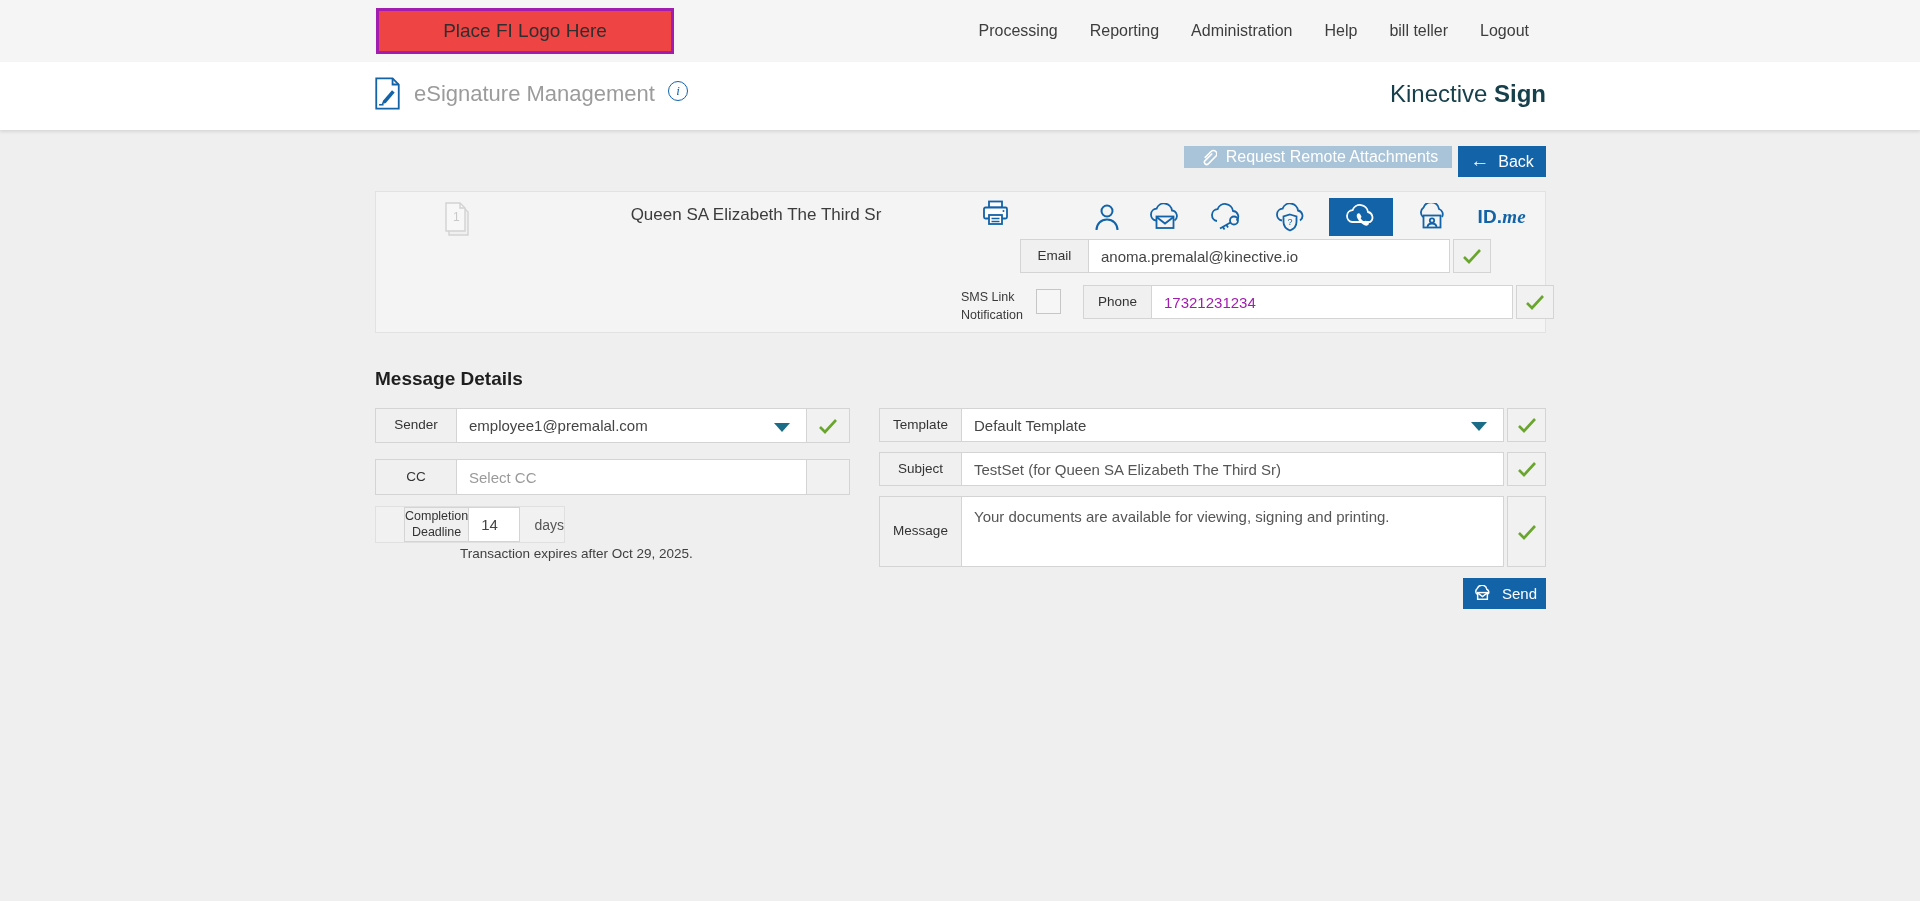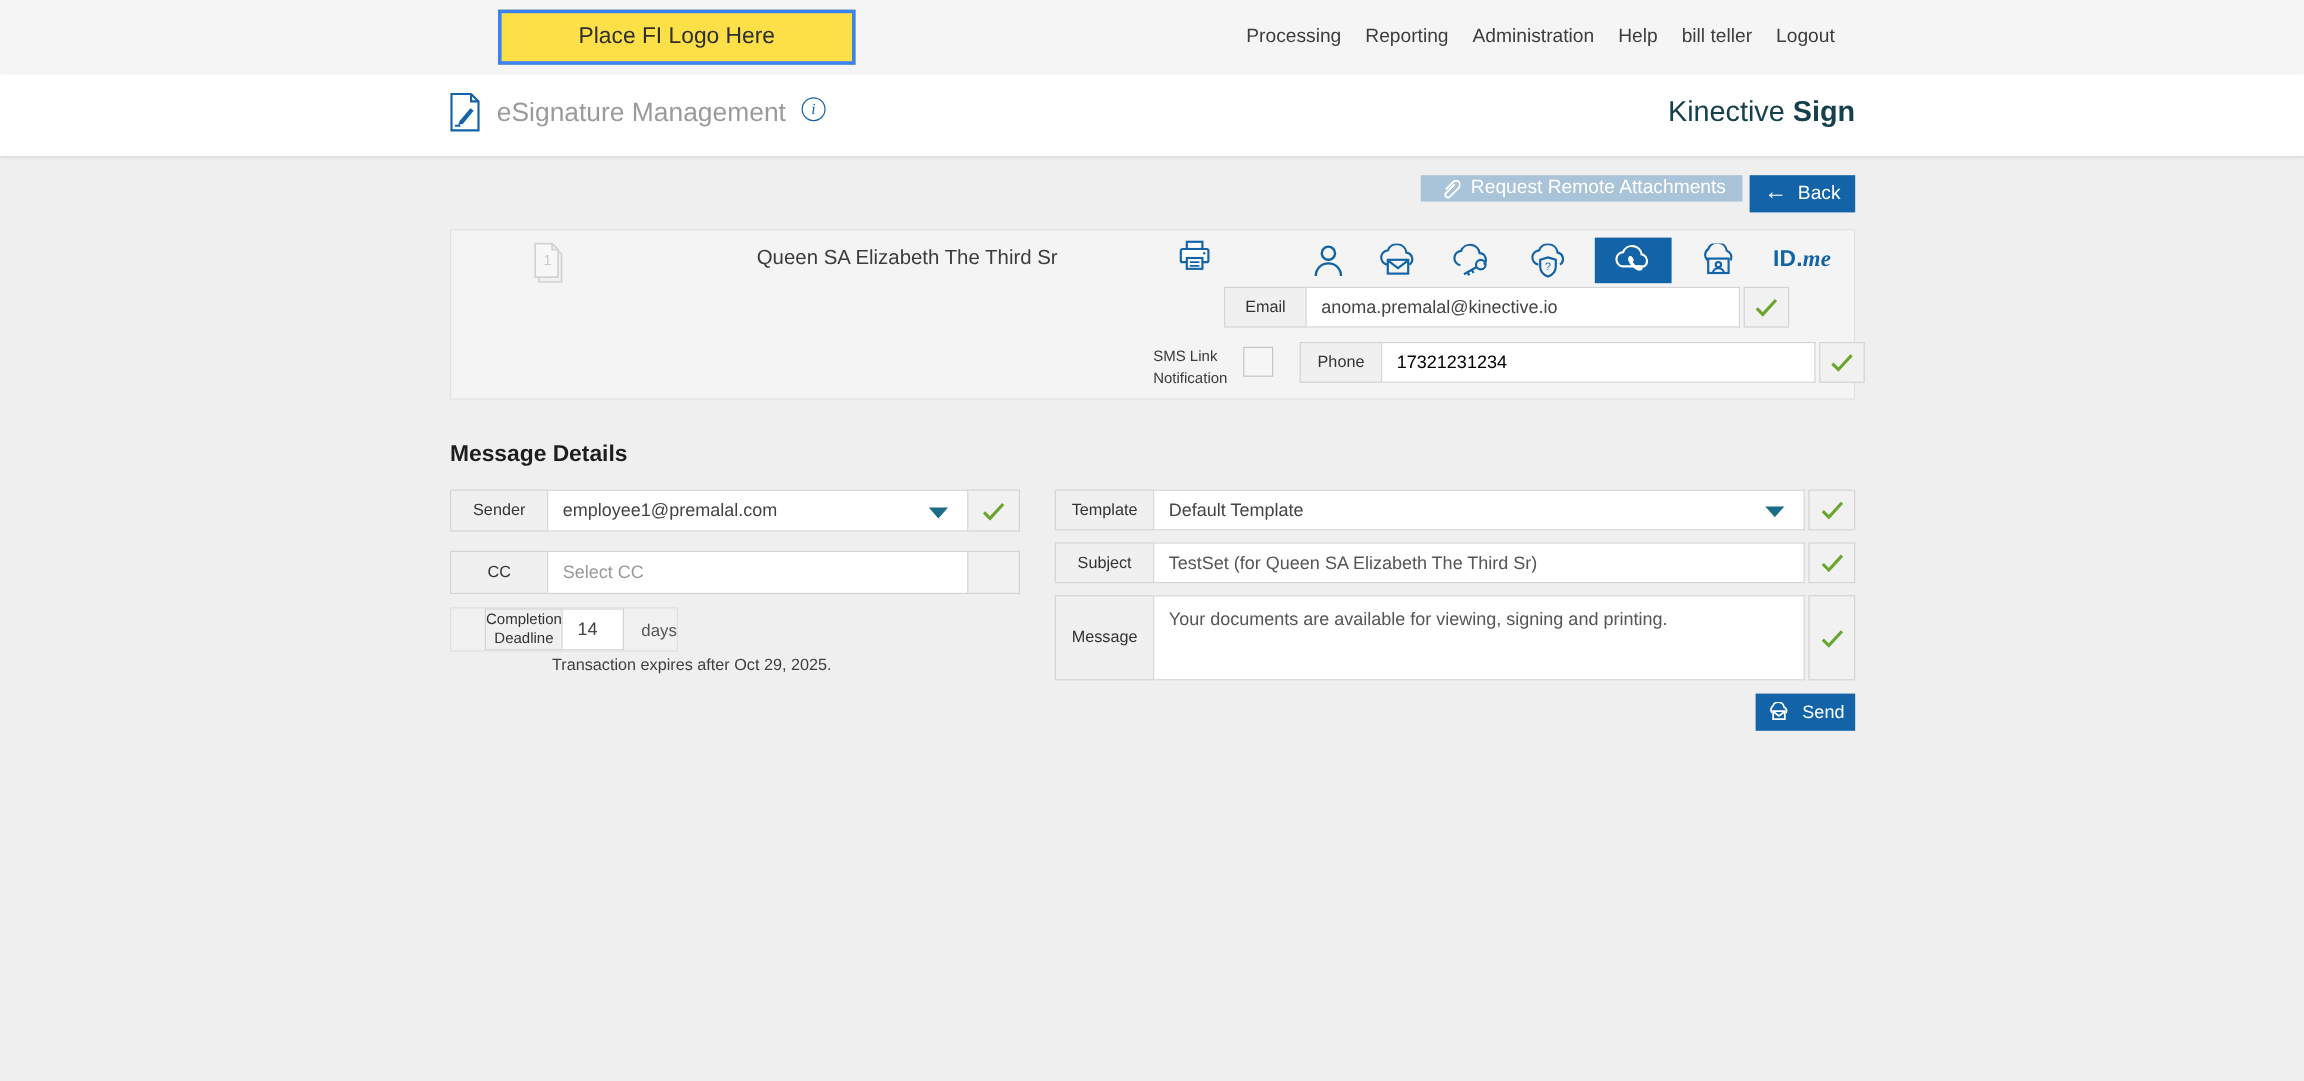--- a/index.html
+++ b/index.html
@@ -9,9 +9,9 @@
 
   
   .topbar { position:absolute; left:0; top:0; width:1920px; height:62px; background:#f5f5f5; }
-  .logo-box { position:absolute; left:376px; top:8px; width:298px; height:46px; background:#fde047;
-              border:3px solid #3b82f6; display:flex; align-items:center; justify-content:center;
-              font-size:19px; color:#2f2f2f; cursor:pointer;margin-left:39px; }
+  .logo-box { position:absolute; left:376px; top:8px; width:298px; height:46px; background:#ef4444;
+              border:3px solid #a21caf; display:flex; align-items:center; justify-content:center;
+              font-size:19px; color:#2f2f2f; cursor:pointer; }
   .nav { position:absolute; right:391px; top:0; height:62px; display:flex; align-items:center; gap:20px; }
   .nav span { font-size:16px; color:#3d3d3d; cursor:pointer; white-space:nowrap; }
 

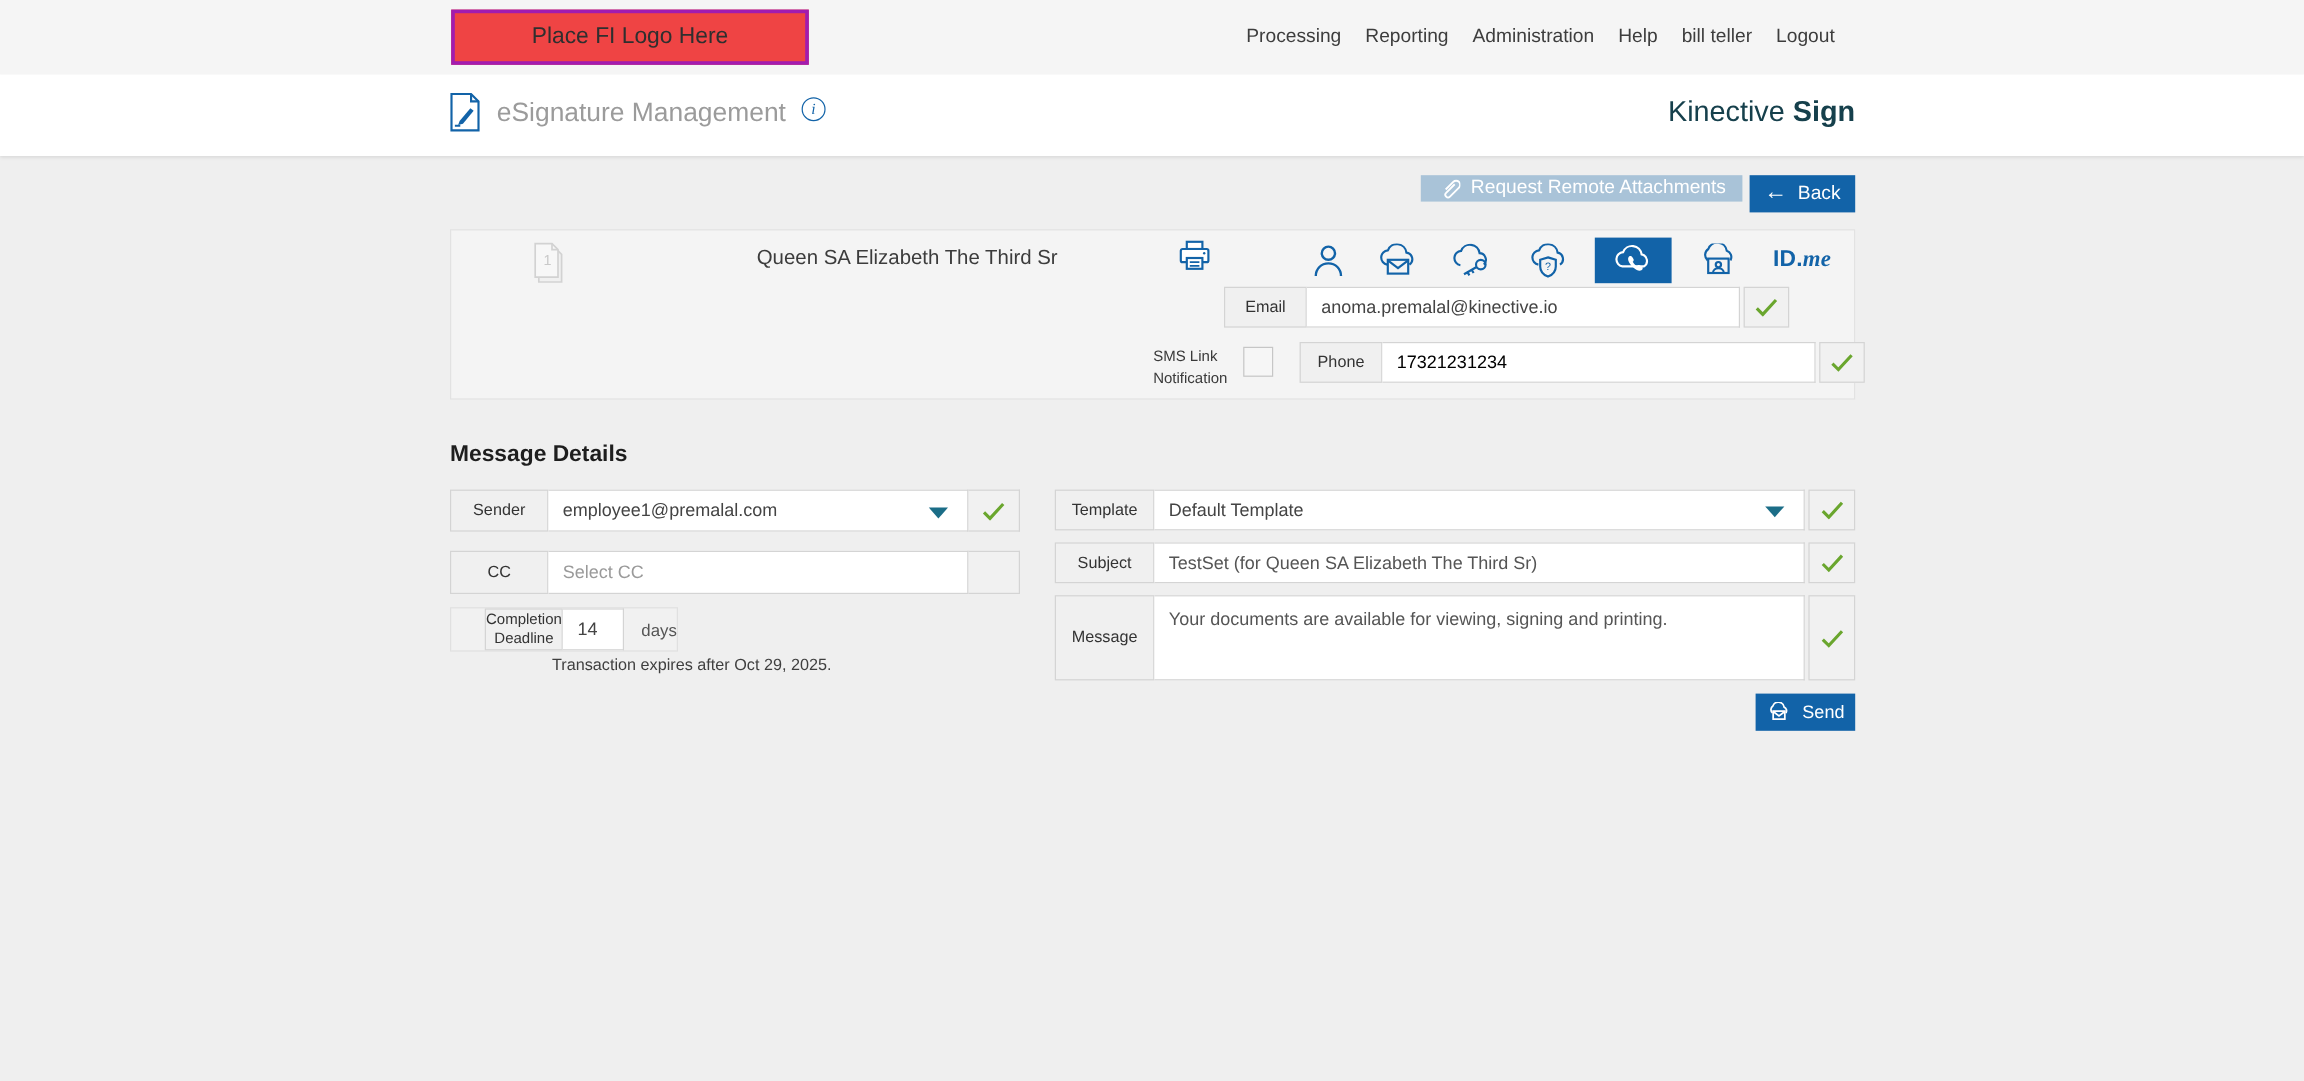--- a/index.html
+++ b/index.html
@@ -12,7 +12,7 @@
   .logo-box { position:absolute; left:376px; top:8px; width:298px; height:46px; background:#ef4444;
               border:3px solid #a21caf; display:flex; align-items:center; justify-content:center;
               font-size:19px; color:#2f2f2f; cursor:pointer; }
-  .nav { position:absolute; right:391px; top:0; height:62px; display:flex; align-items:center; gap:20px; }
+  .nav { position:absolute; right:391px; top:0; height:62px; display:flex; align-items:center; gap:32px; }
   .nav span { font-size:16px; color:#3d3d3d; cursor:pointer; white-space:nowrap; }
 
   

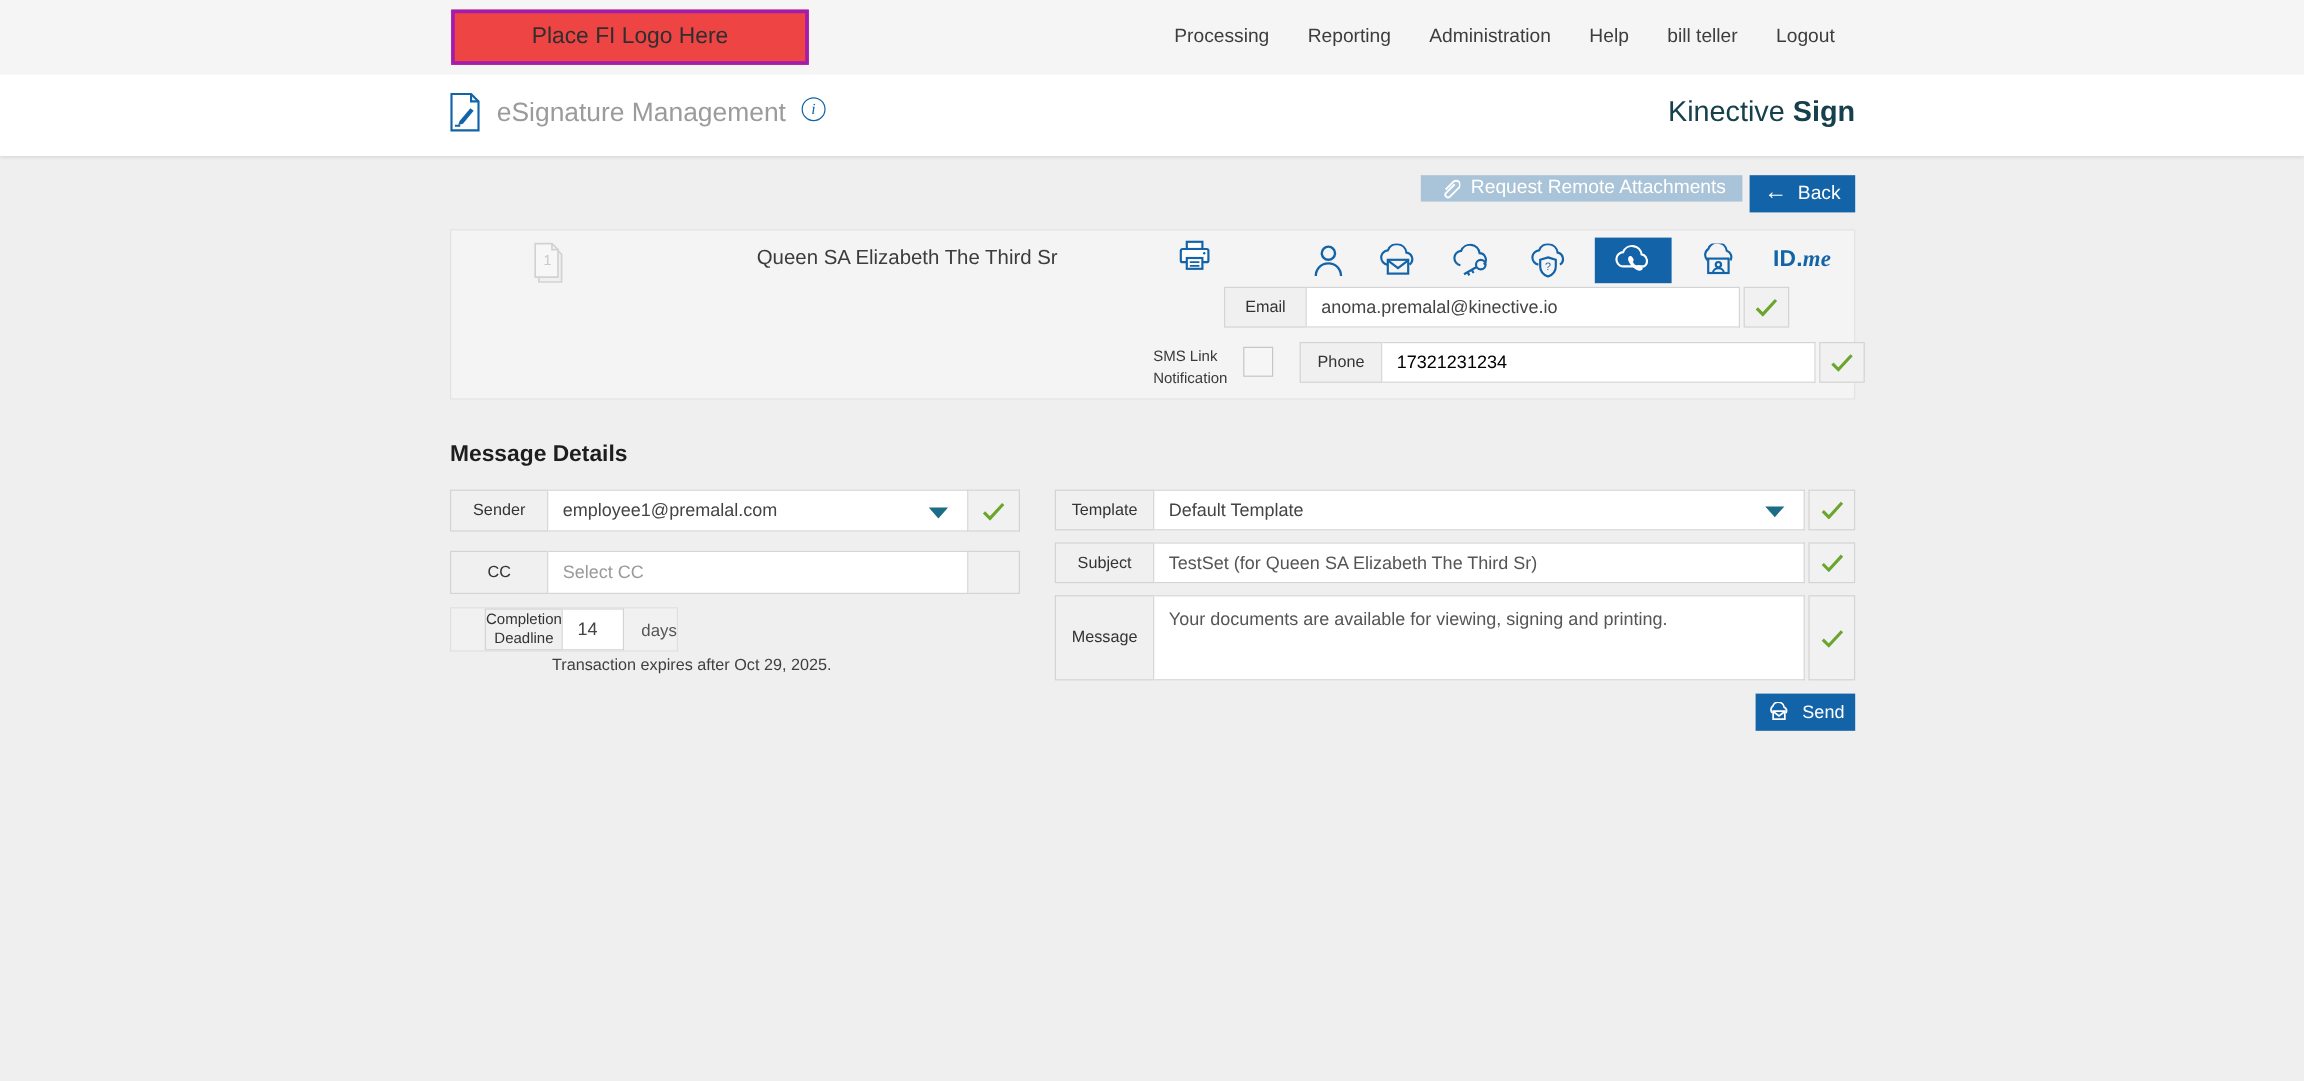--- a/index.html
+++ b/index.html
@@ -60,7 +60,7 @@
                 align-items:center; justify-content:center; }
   .gap-check { border-left:1px solid #d4d4d4; margin-left:3px; }
   .placeholder { color:#9a9a9a; }
-  .muted-value { color:#000000; }
+  .muted-value { color:#a21caf; }
   .caret { position:absolute; right:16px; top:50%; margin-top:-3px; width:0; height:0;
            border-left:8px solid transparent; border-right:8px solid transparent;
            border-top:9px solid #1b6d87; cursor:pointer; }

